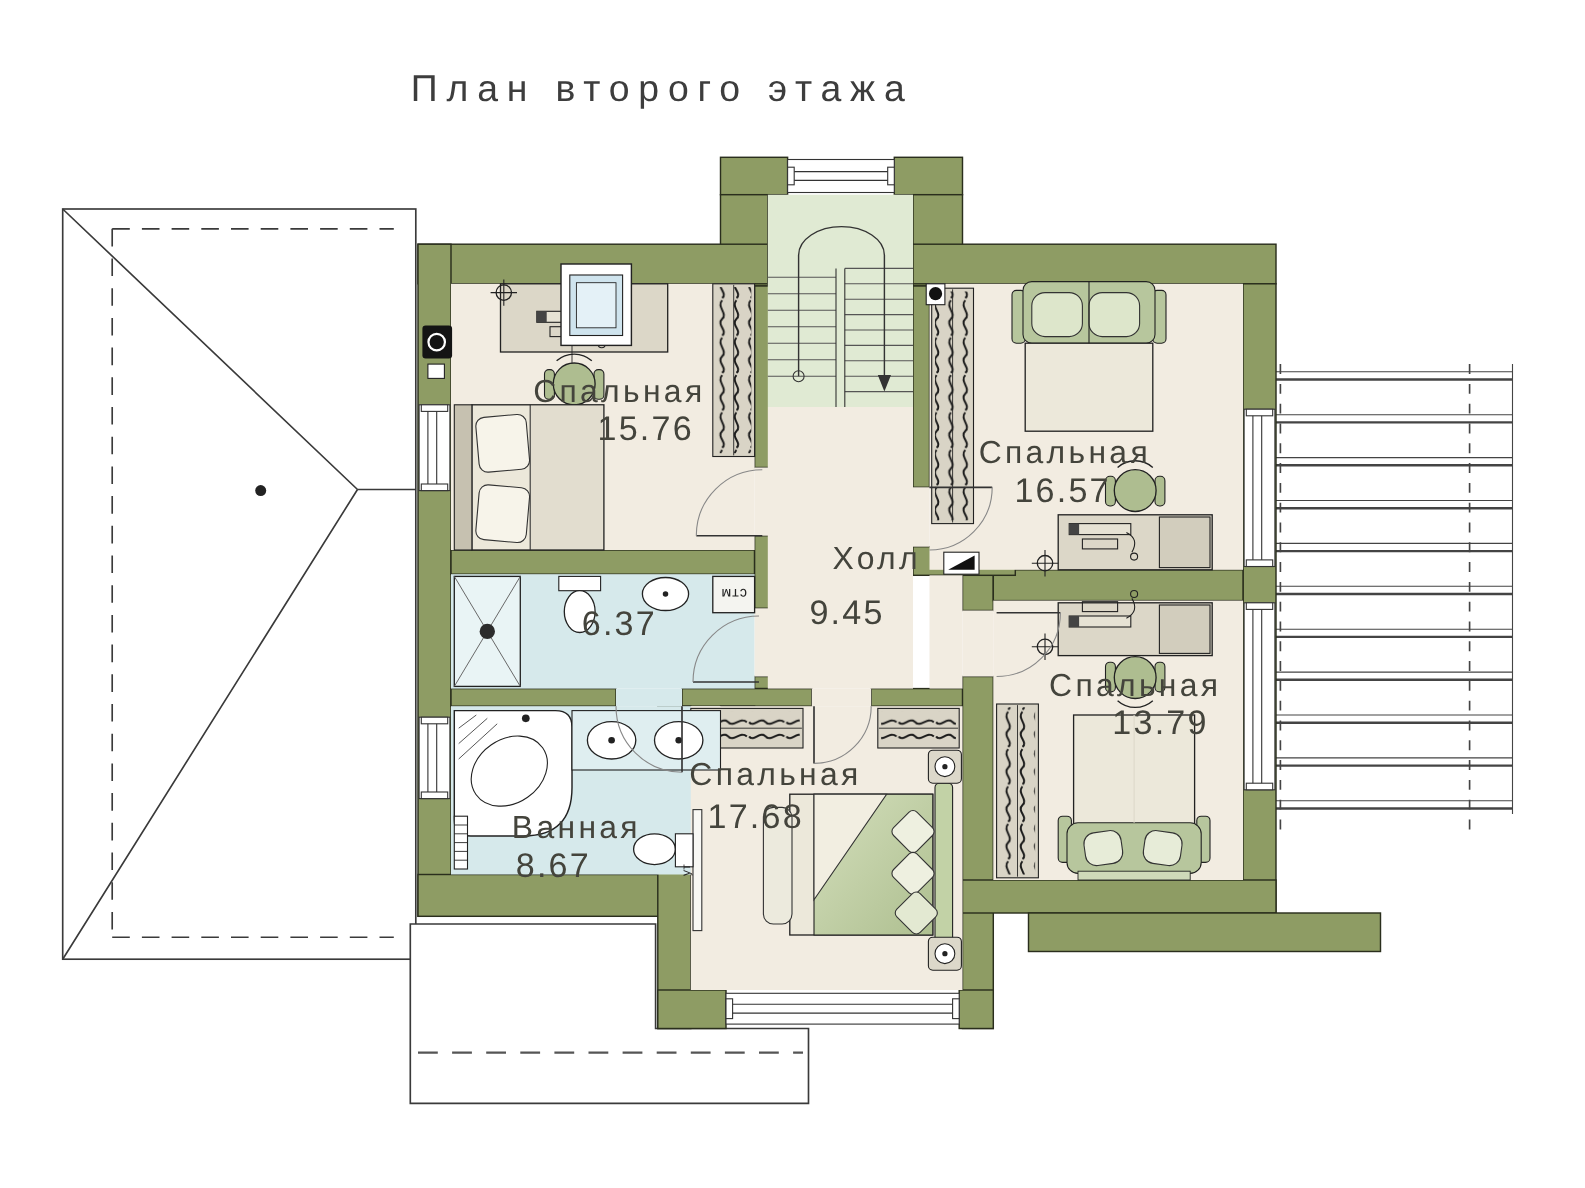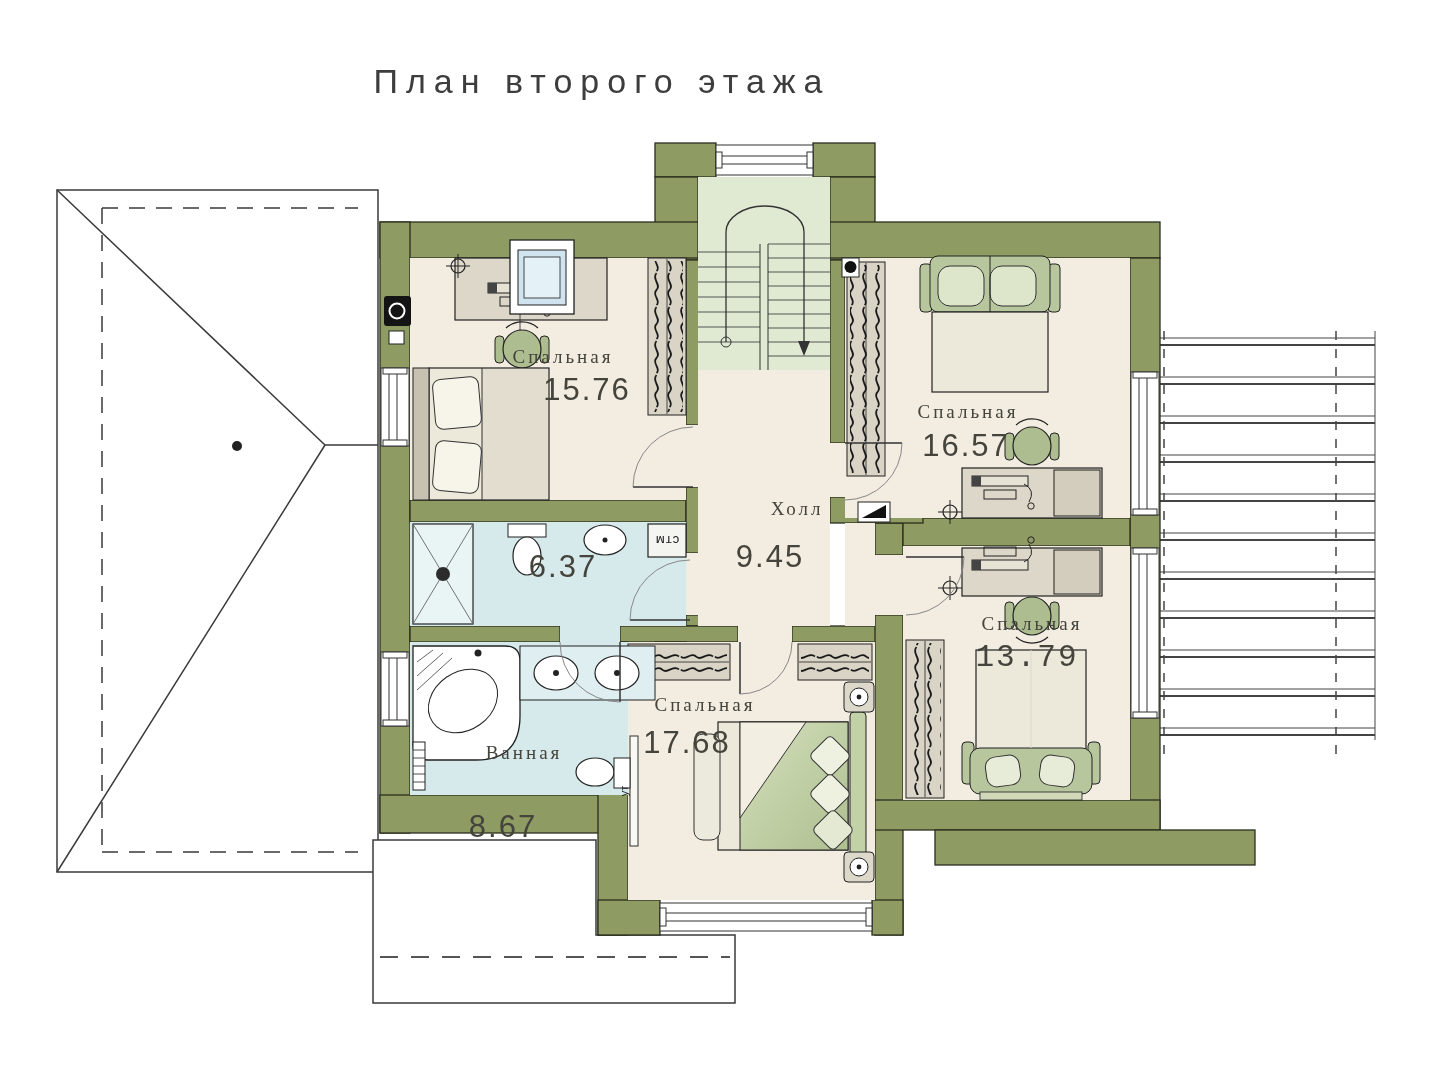--- a/index.html
+++ b/index.html
@@ -11,7 +11,7 @@
       font-family:"Liberation Sans",sans-serif;}
   .room-label{position:absolute;transform:translate(-50%,-50%);white-space:nowrap;
       color:#44443c;font-weight:300;font-family:"Liberation Sans",sans-serif;}
-  .room-name{font-size:19px;letter-spacing:3px;font-family:Liberation Serif, serif;}
+  .room-name{font-size:29px;letter-spacing:3px;}
   .room-area{font-size:31px;letter-spacing:2px;}
   .small-label{position:absolute;font-size:13px;color:#222;transform-origin:center;
       transform:translate(-50%,-50%) rotate(180deg);letter-spacing:1px;}

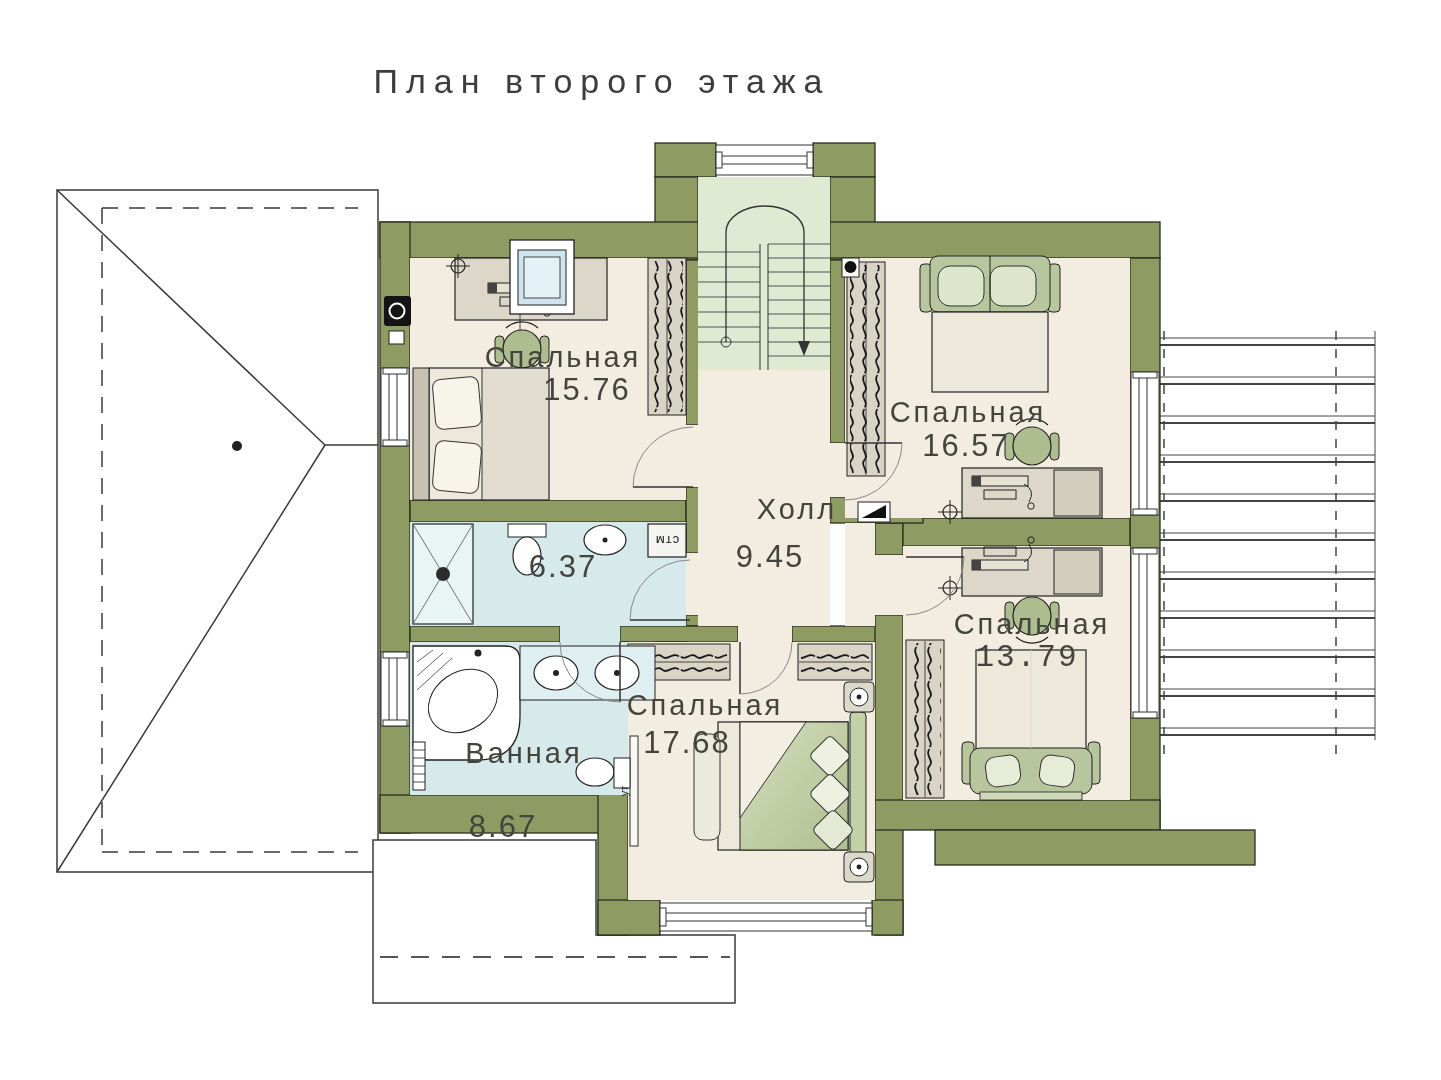--- a/index.html
+++ b/index.html
@@ -383,7 +383,7 @@
 <div class="room-label room-area" style="left:687px;top:743px;">17.68</div>
 
 <div class="room-label room-name" style="left:1032px;top:624px;">Спальная</div>
-<div class="room-label room-area" style="left:1027px;top:657px;font-family:Liberation Mono, monospace;">13.79</div>
+<div class="room-label room-area" style="left:1055px;top:657px;">13.79</div>
 
 <div class="small-label" style="left:667px;top:540px;">стм</div>
 <div class="tv-label" style="left:624px;top:791px;">ут</div>

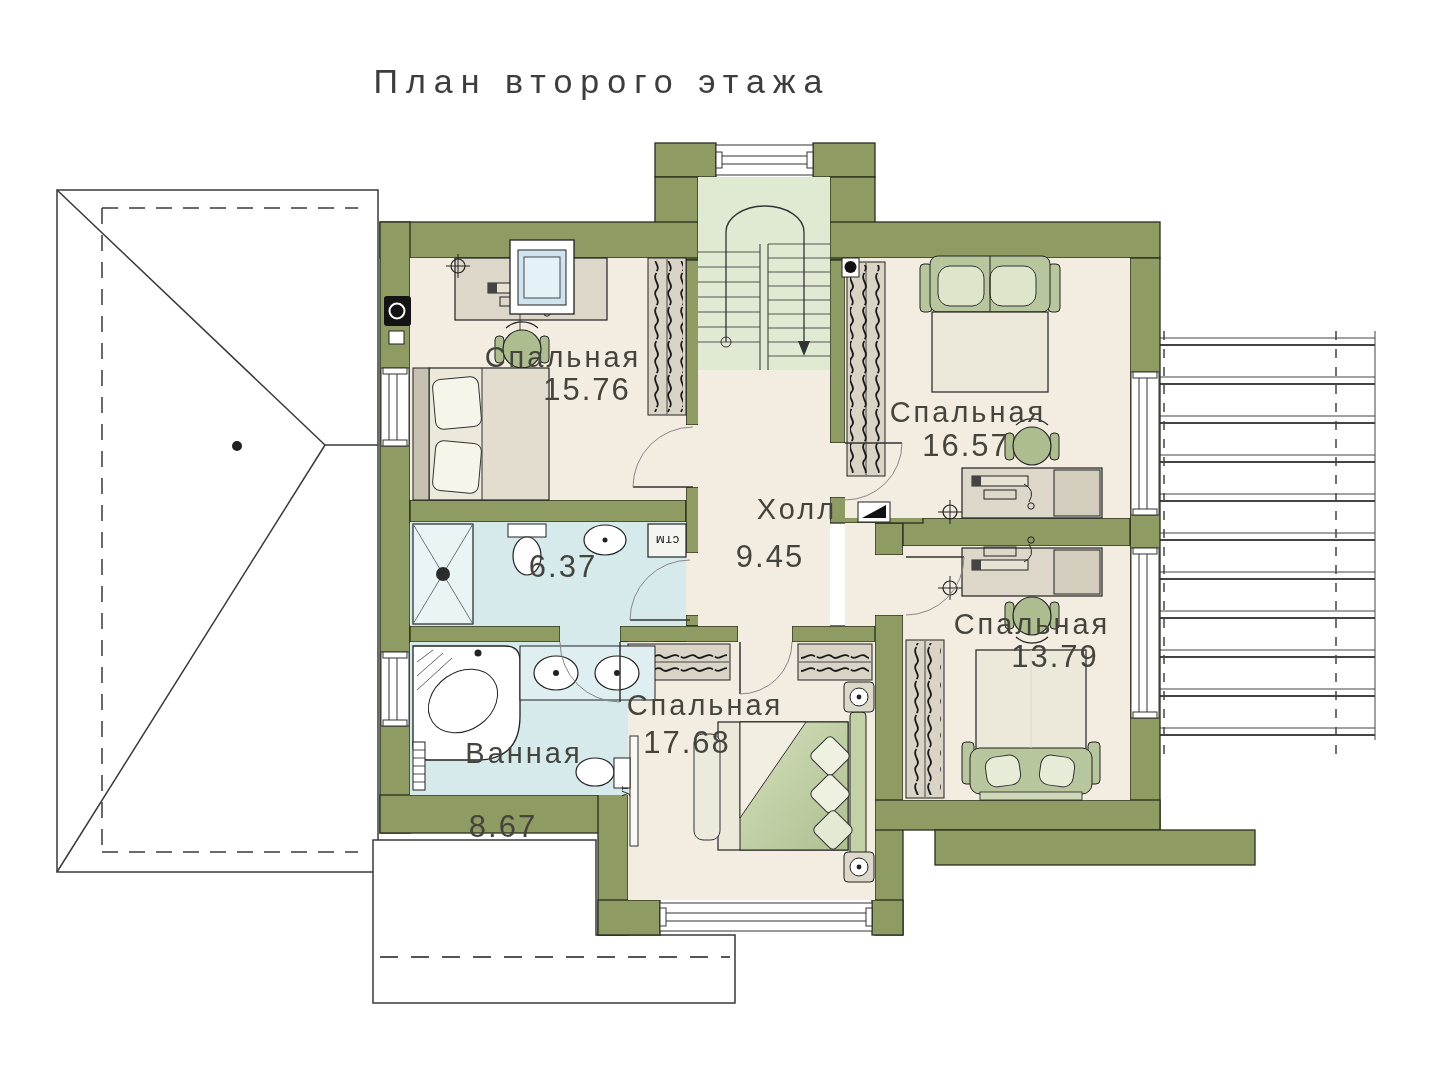--- a/index.html
+++ b/index.html
@@ -377,7 +377,7 @@
 <div class="room-label room-area" style="left:563px;top:567px;">6.37</div>
 
 <div class="room-label room-name" style="left:507px;top:753px;margin-left:17px;">Ванная</div>
-<div class="room-label room-area" style="left:503px;top:787px;margin-top:40px;">8.67</div>
+<div class="room-label room-area" style="left:503px;top:787px;">8.67</div>
 
 <div class="room-label room-name" style="left:705px;top:705px;">Спальная</div>
 <div class="room-label room-area" style="left:687px;top:743px;">17.68</div>

